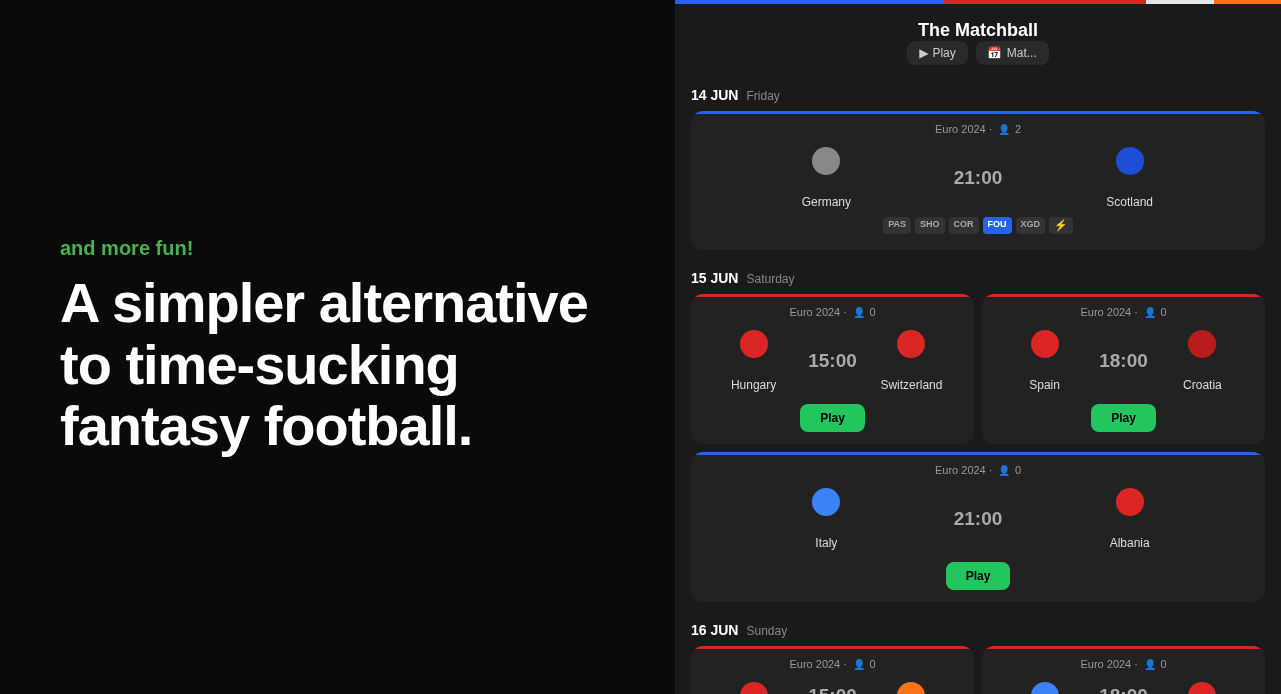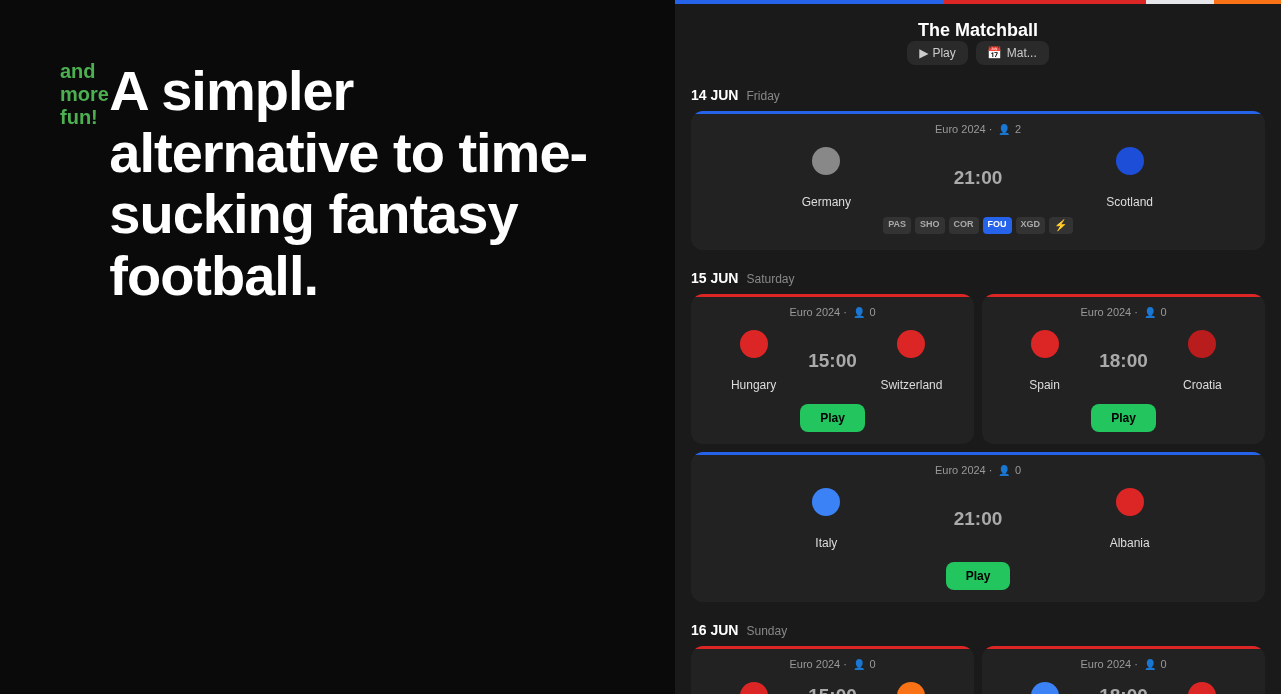--- a/index.html
+++ b/index.html
@@ -18,7 +18,7 @@
       height: 694px;
       background: #0a0a0a;
       display: flex;
-      flex-direction: row;
+      flex-direction: column;
       justify-content: center;
       padding: 60px 60px;
     }

